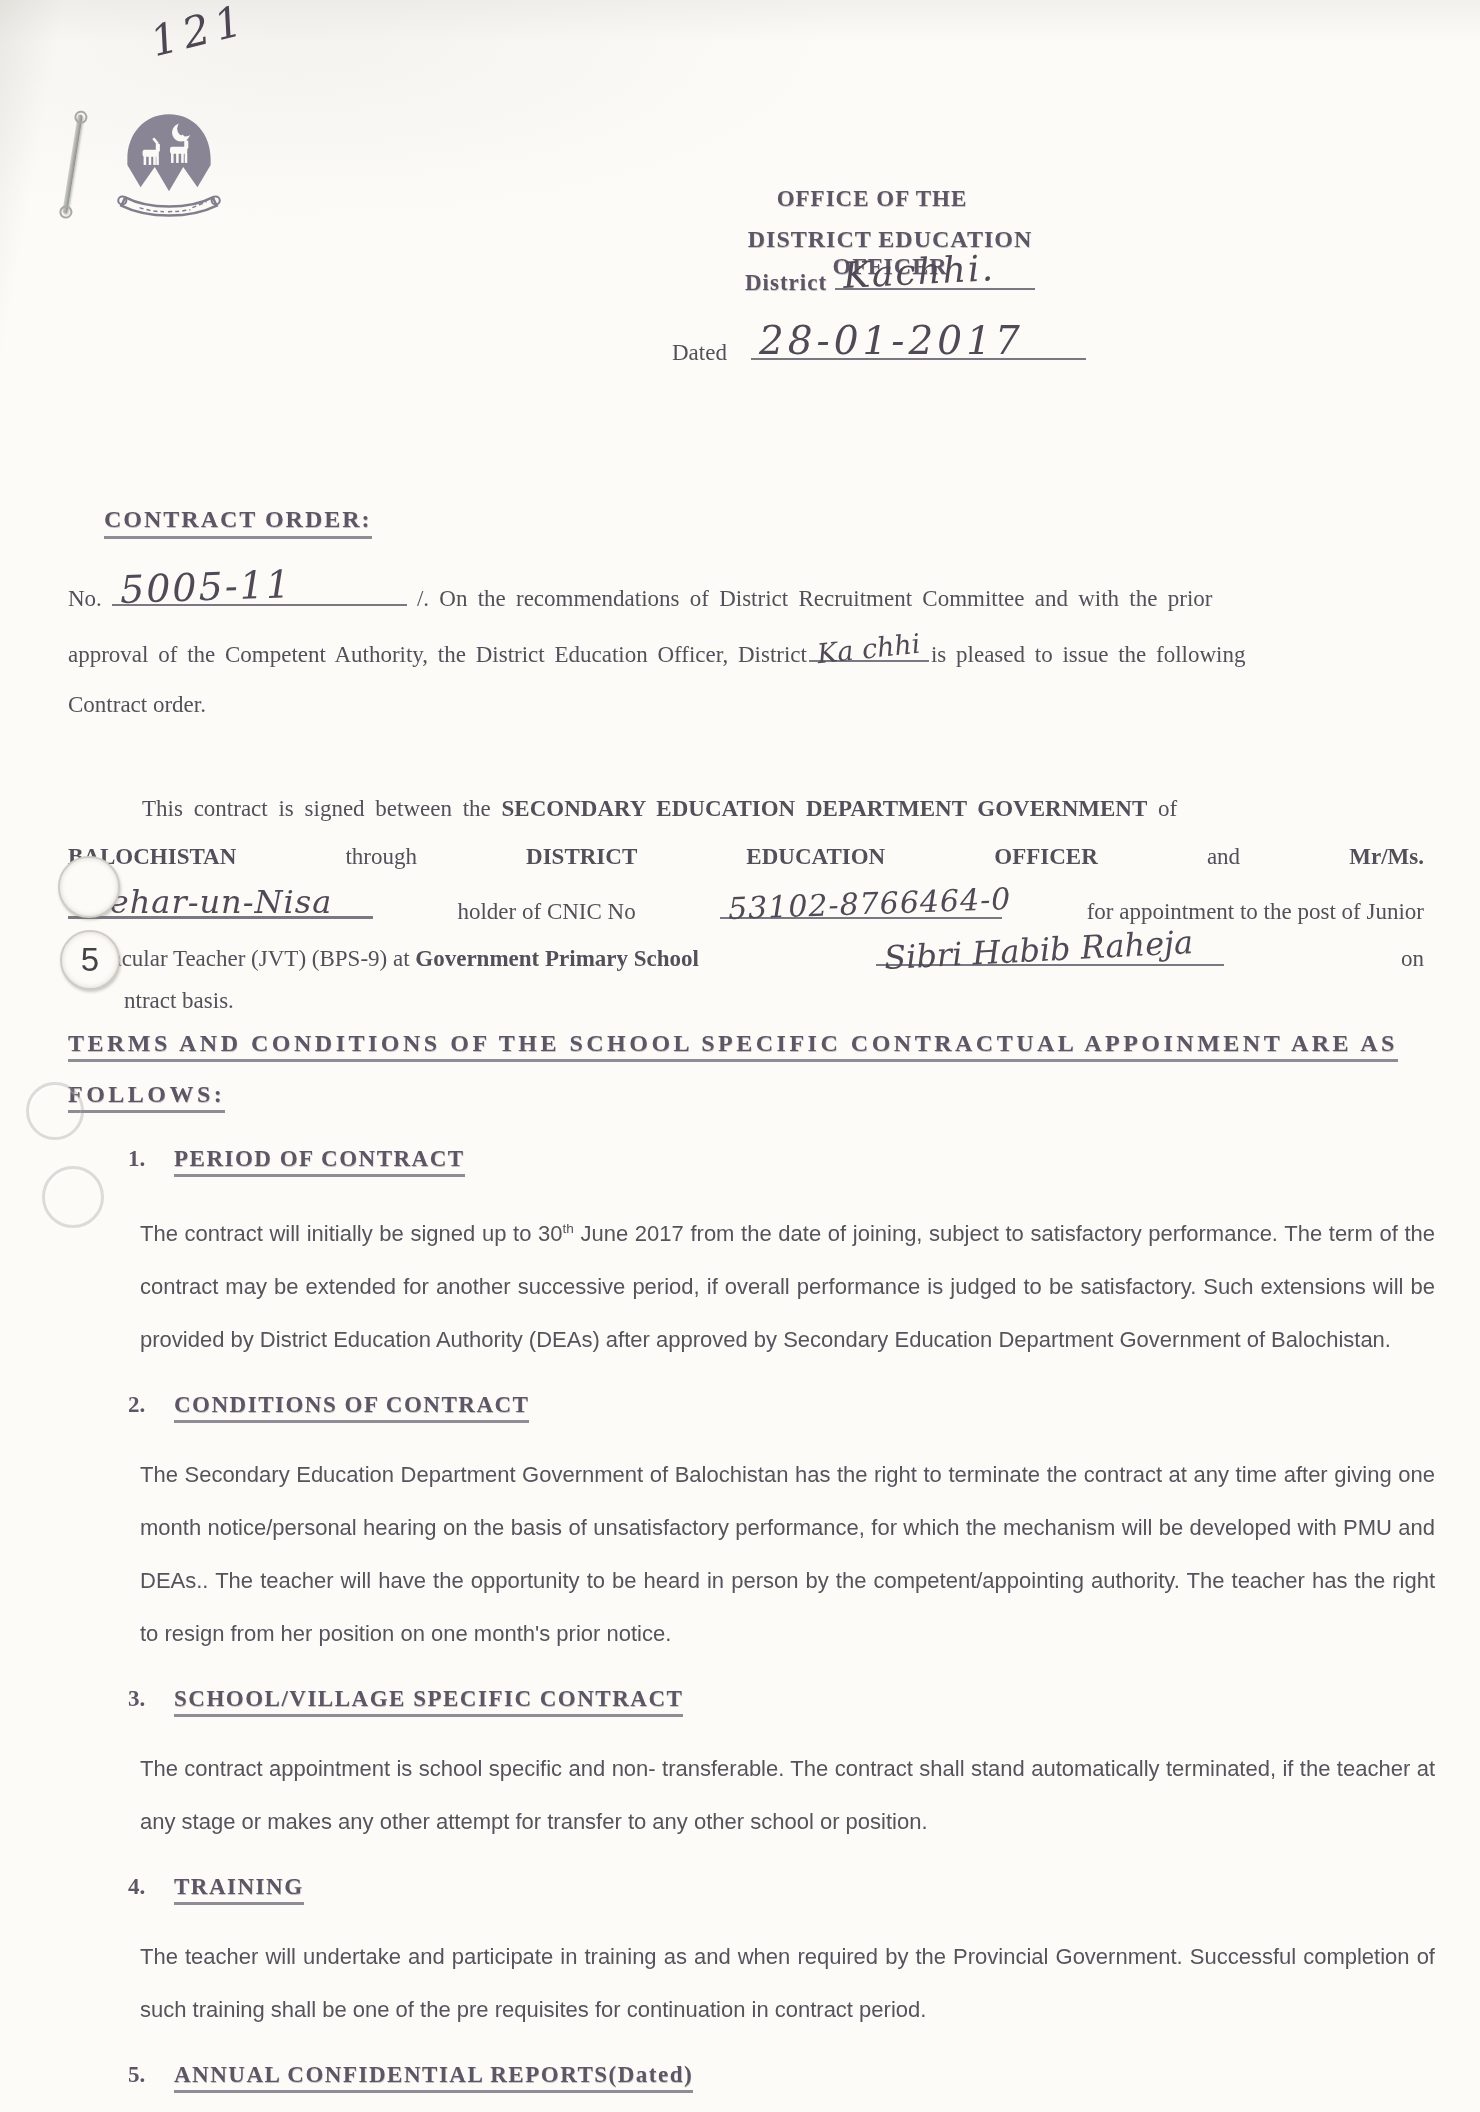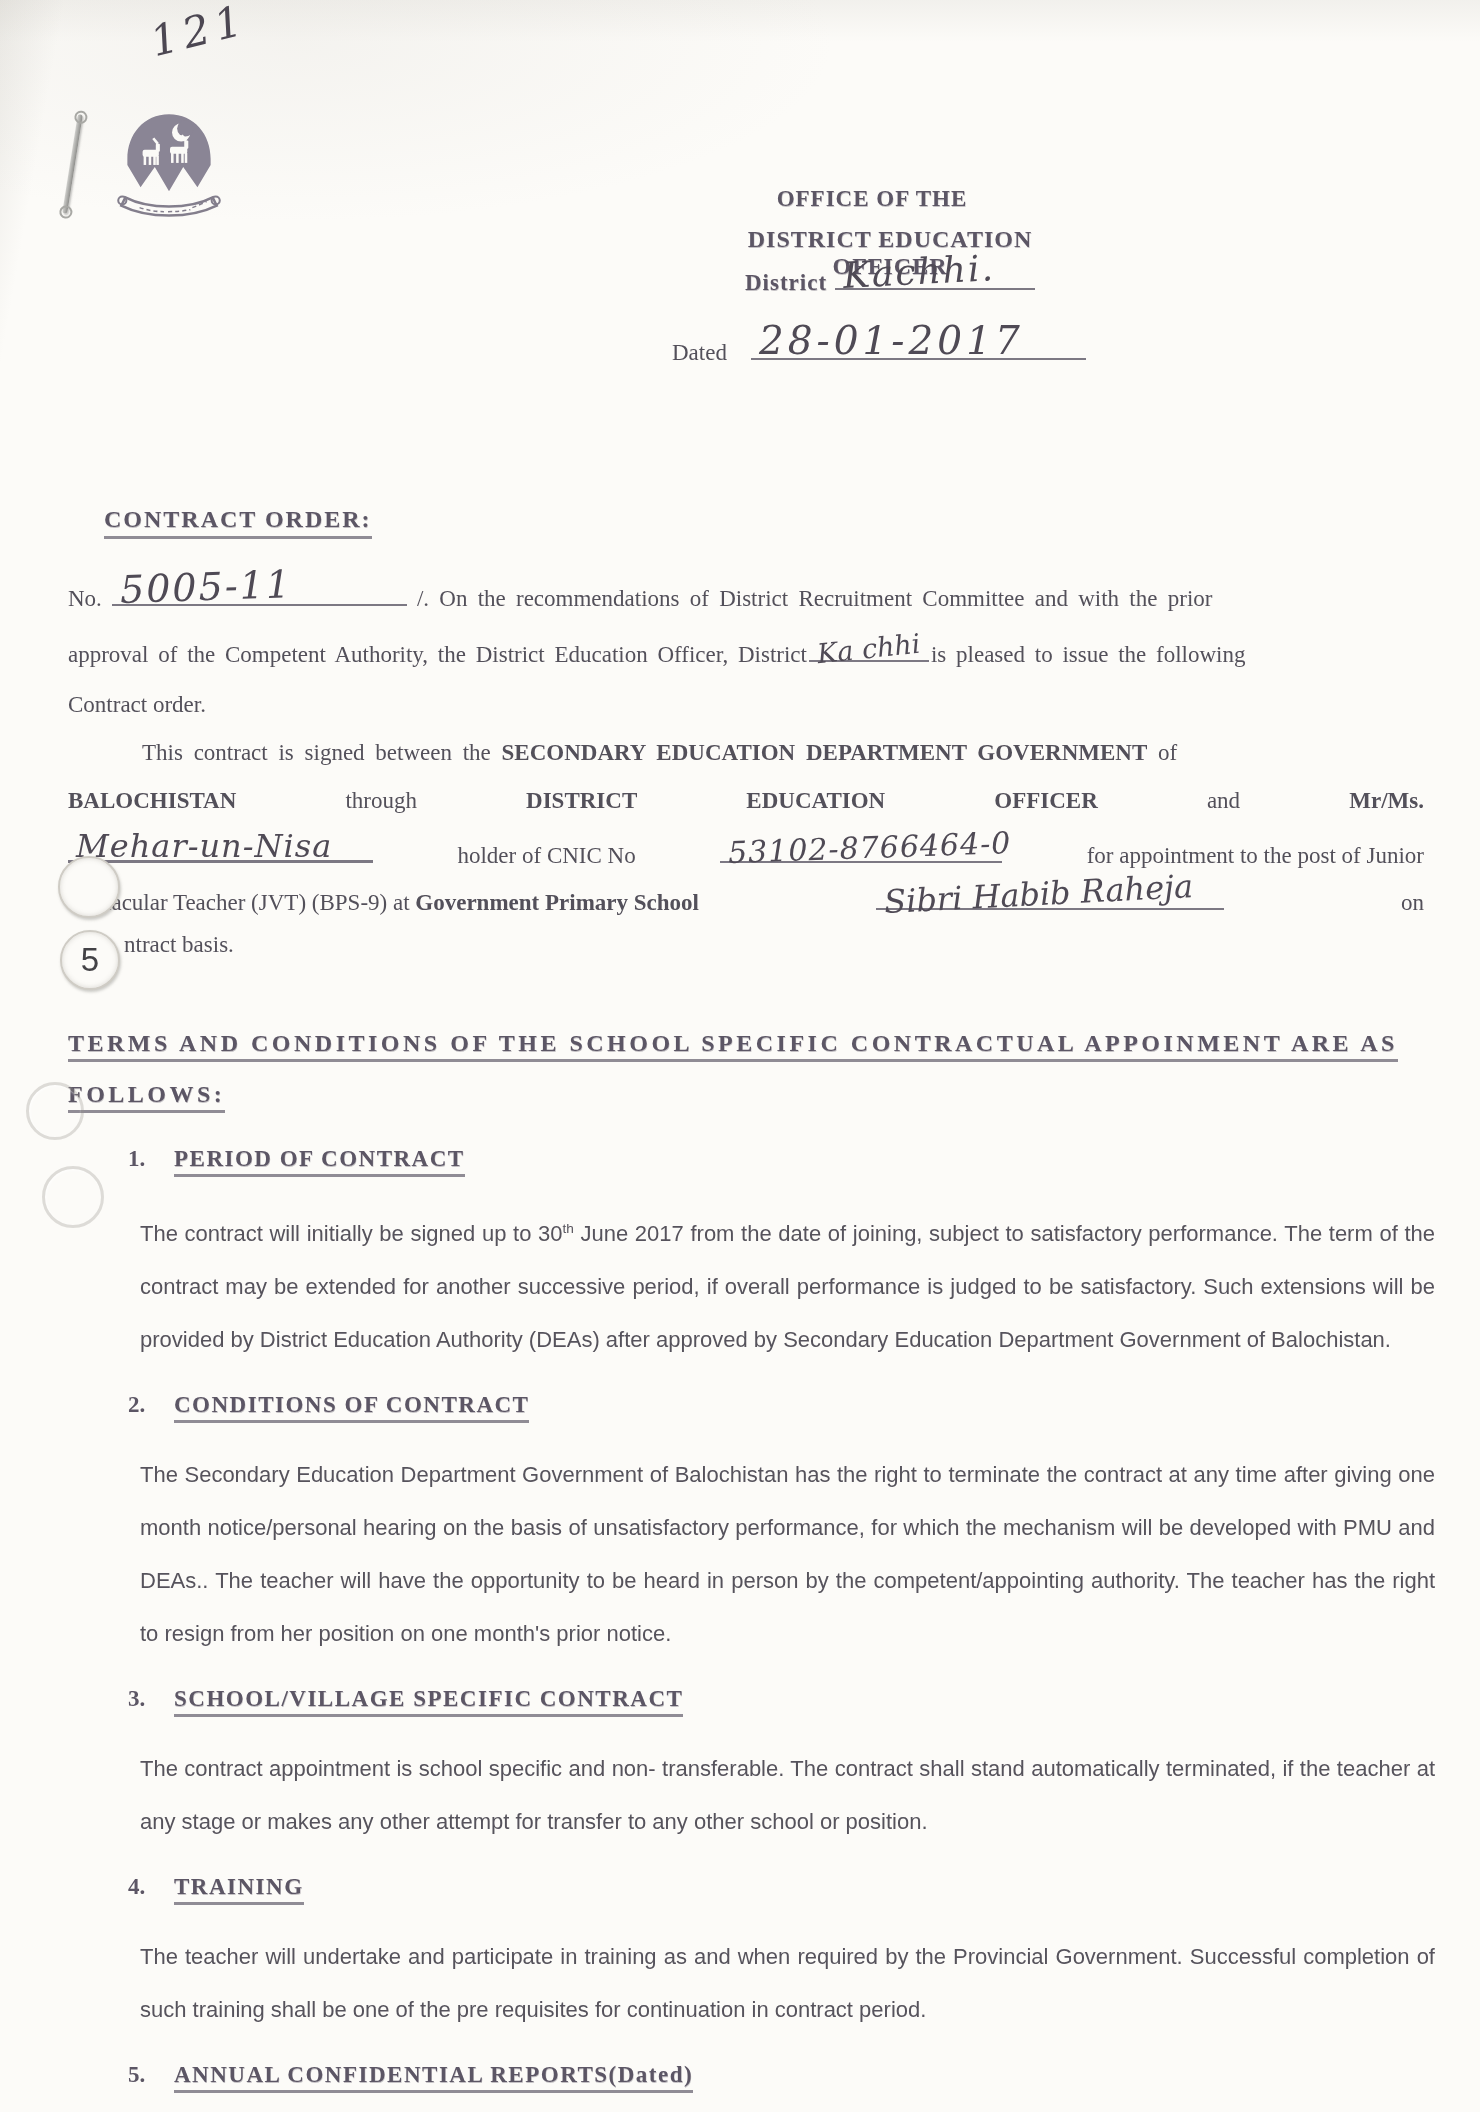--- a/index.html
+++ b/index.html
@@ -49,7 +49,7 @@
   .hw-dist2{font-size:27px;transform:rotate(-6deg);bottom:6px;}
   .ob-post{word-spacing:4px;}
   
-  .agreement{position:absolute;left:68px;top:740px;width:1356px;font-size:23px;}
+  .agreement{position:absolute;left:68px;top:796px;width:1356px;font-size:23px;}
   .aline{display:flex;align-items:baseline;height:48px;}
   .a1{display:block;text-indent:74px;word-spacing:5px;}
   .spread{justify-content:space-between;text-align:right;}

